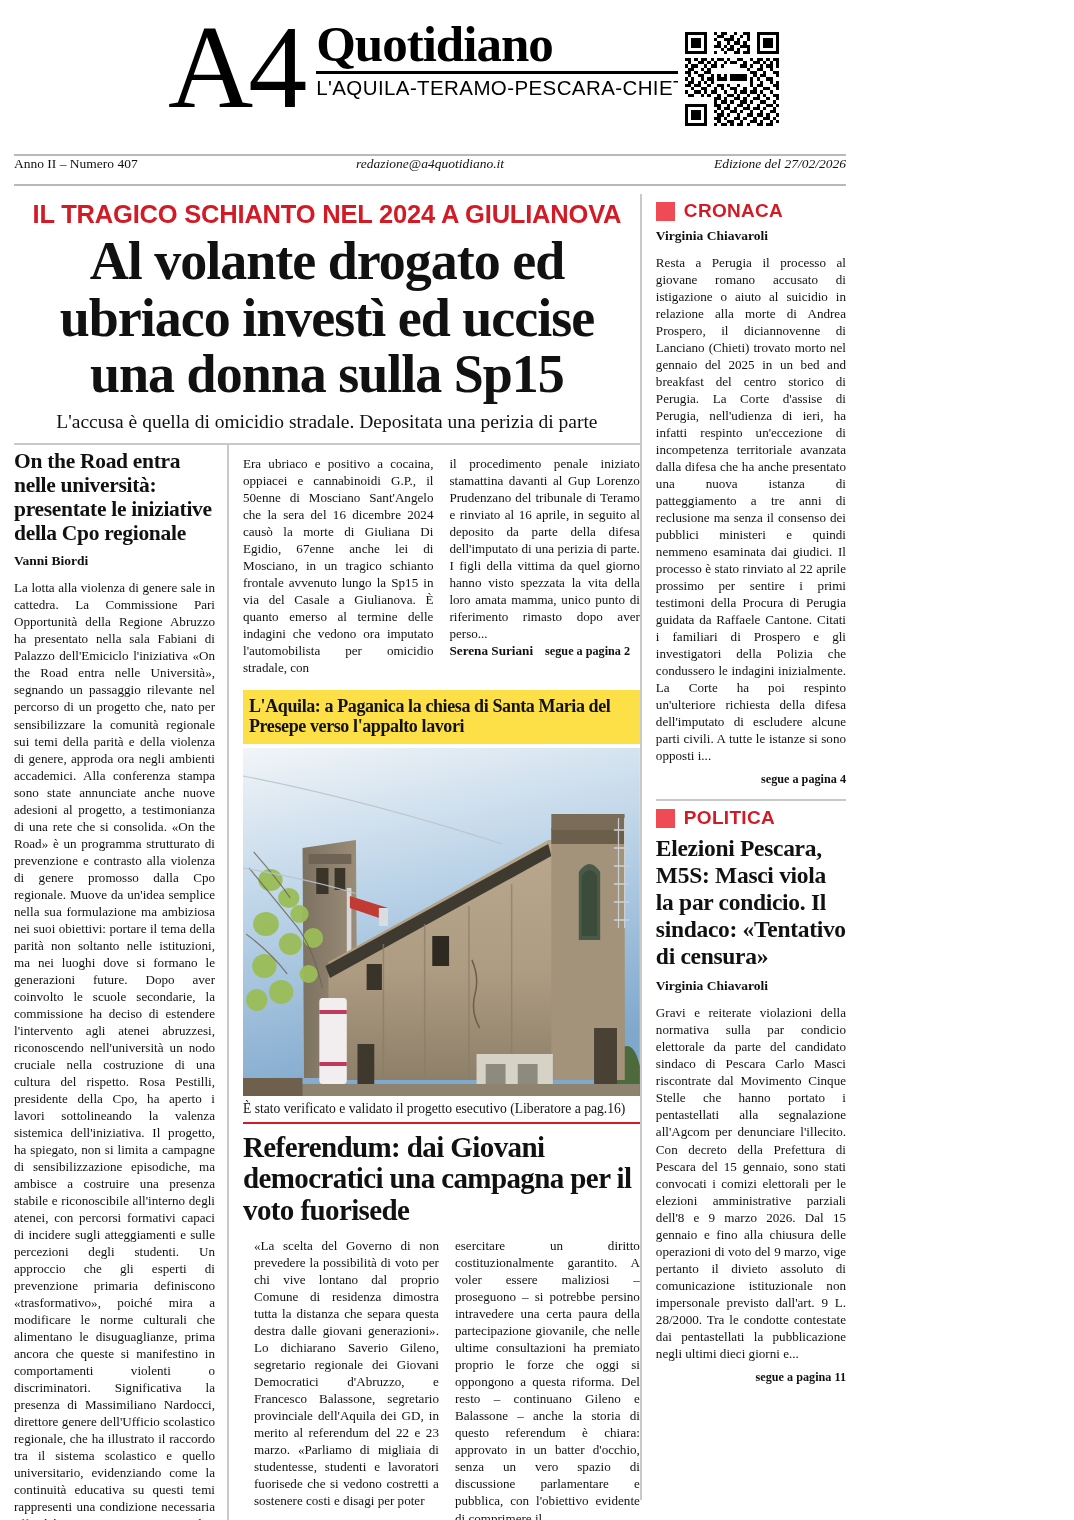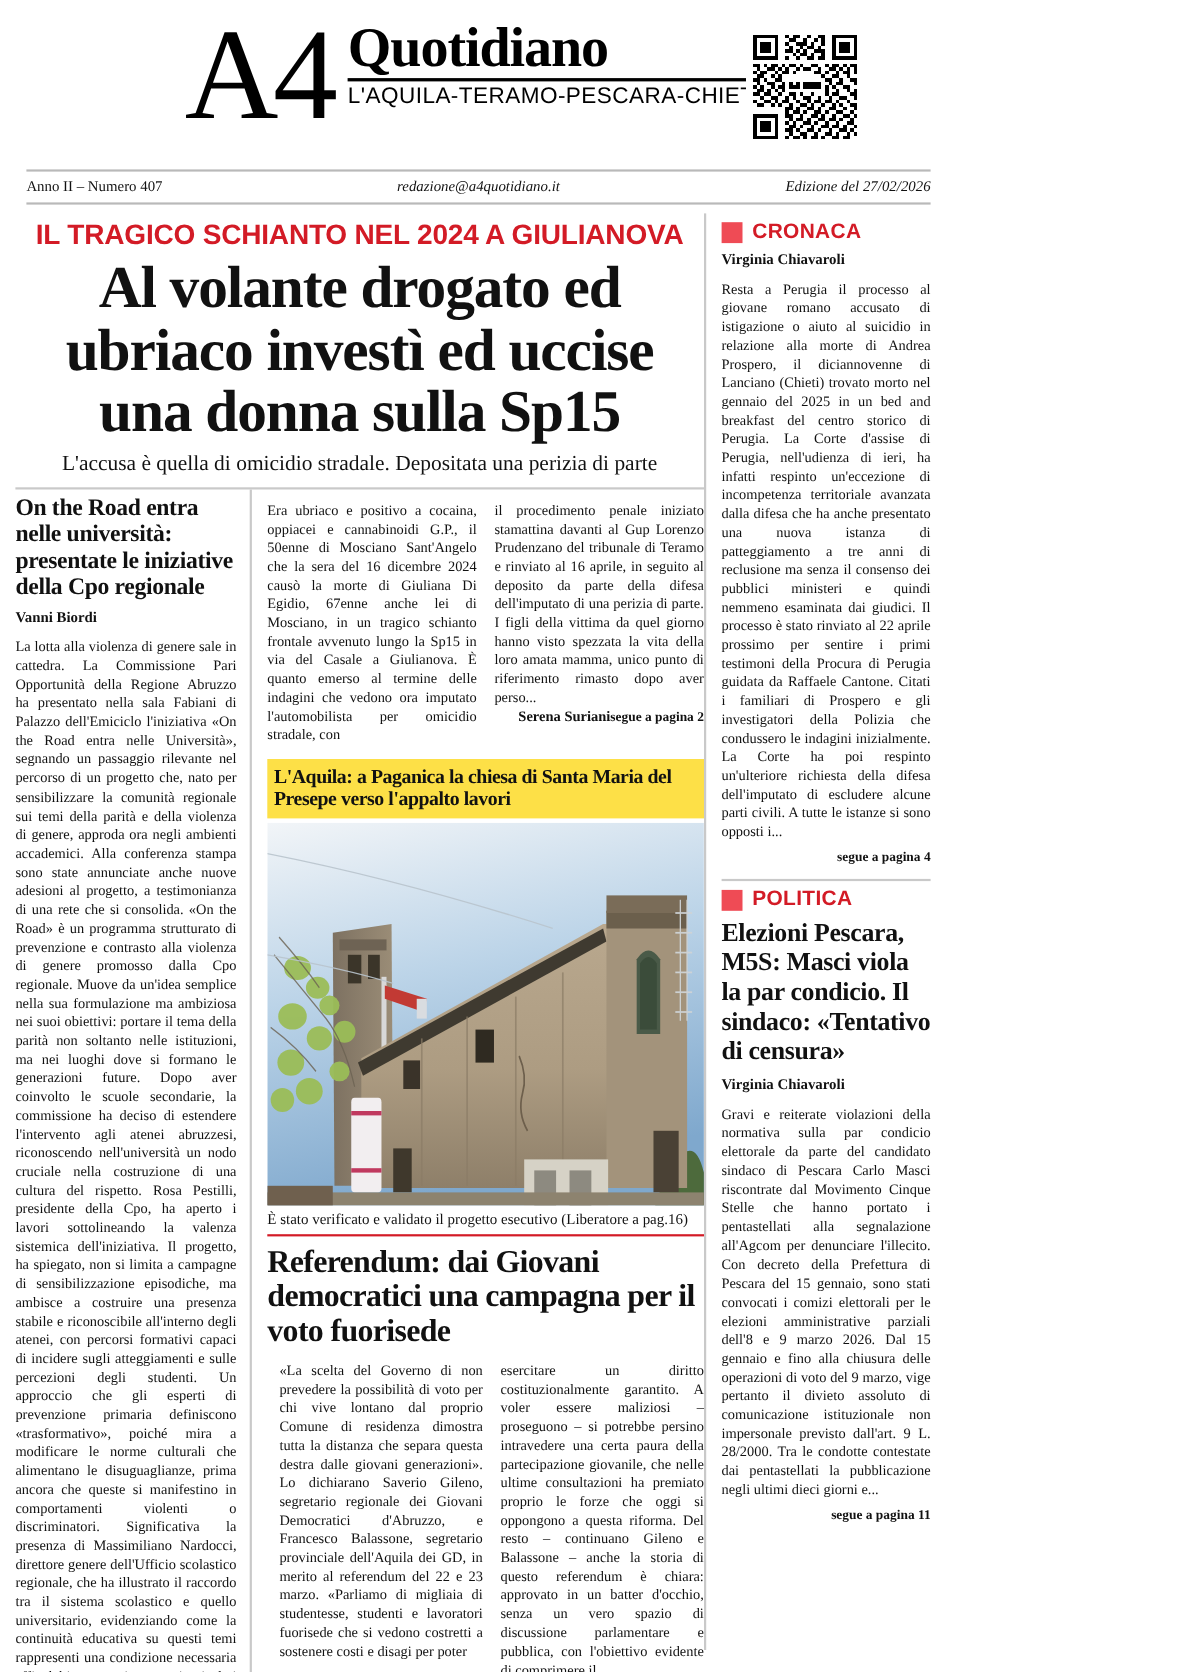--- a/index.html
+++ b/index.html
@@ -85,10 +85,9 @@
   .infobar {
     border-top: 2px solid #b9b9b9;
     border-bottom: 2px solid #b9b9b9;
-    margin: 4px 14px 0 24px;
+    margin: 4px 14px 0 14px;
     height: 28px;
     display: flex;
-    align-items: center;
     font-size: 13.5px;
   }
   .infobar > div { flex: 1; }

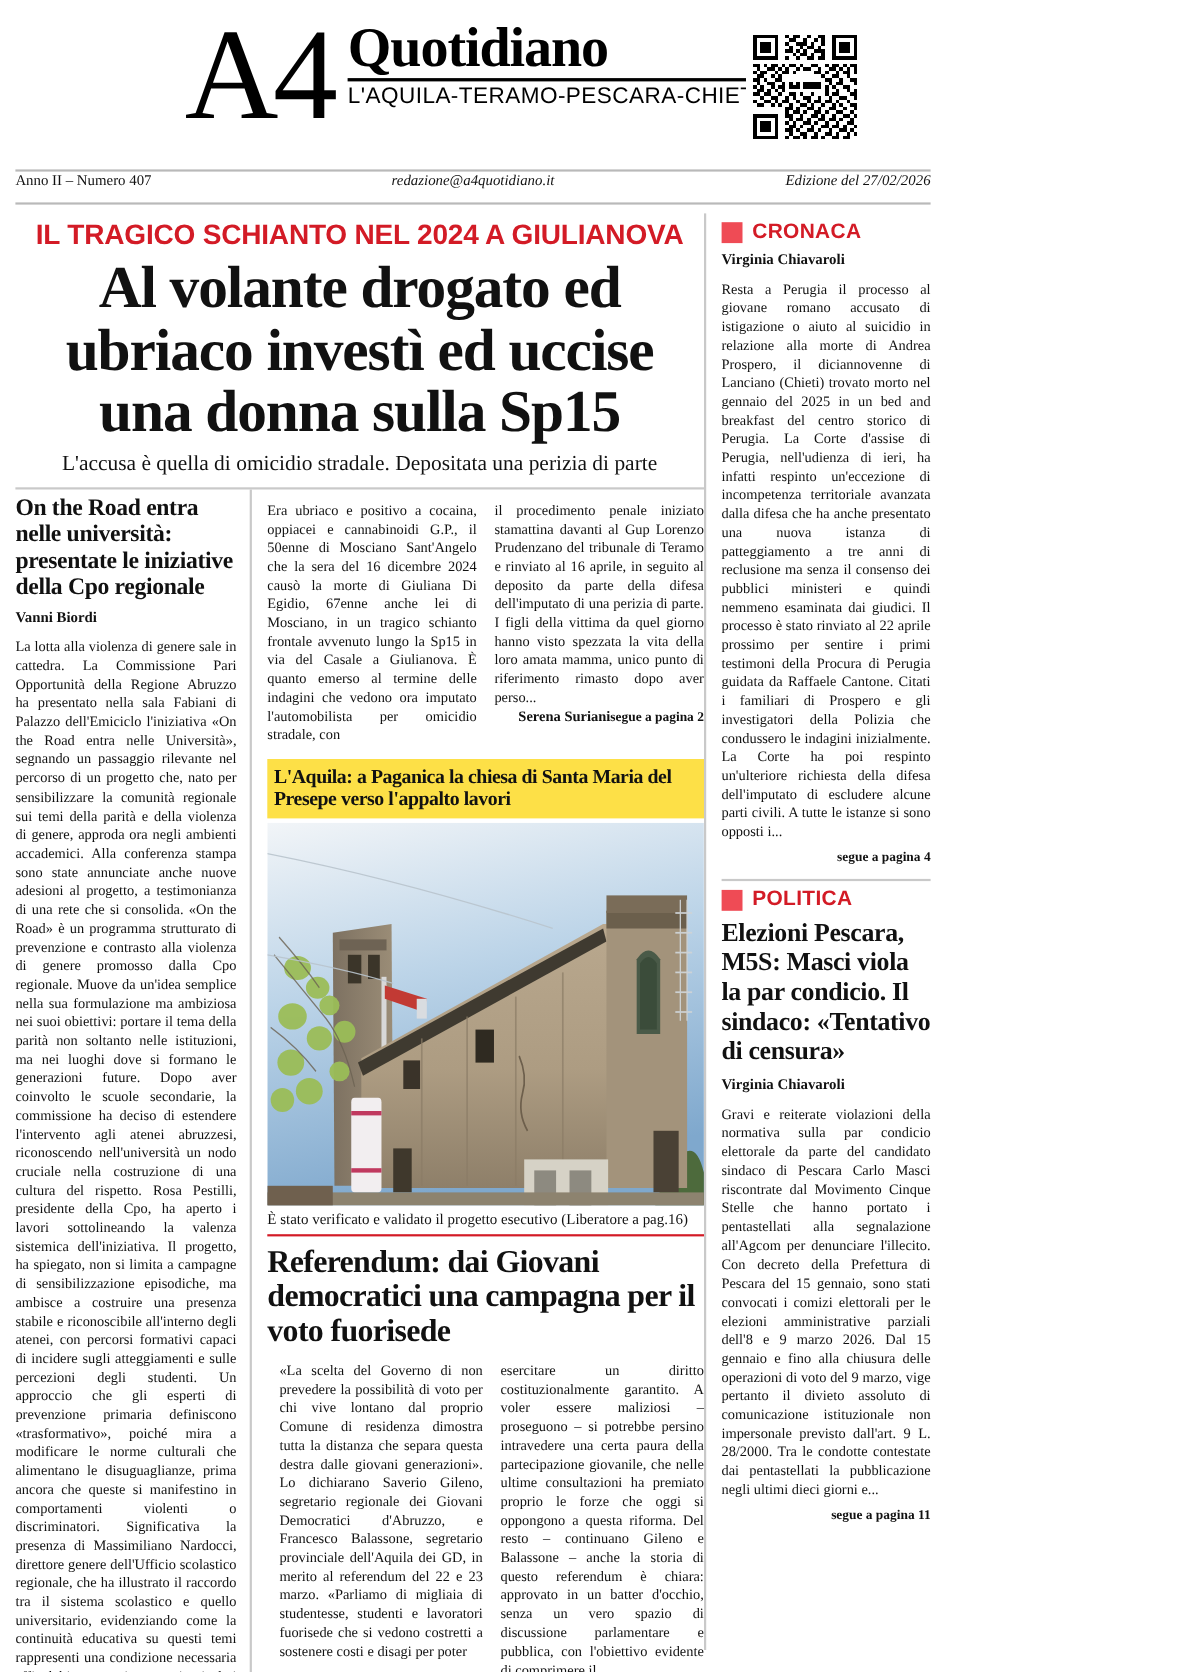--- a/index.html
+++ b/index.html
@@ -162,9 +162,10 @@
   }
   .byline-row {
     display: flex;
-    justify-content: flex-end;
+    justify-content: flex-start;
     align-items: baseline;
     margin-top: 1px;
+    gap: 12px;
   }
 
   

